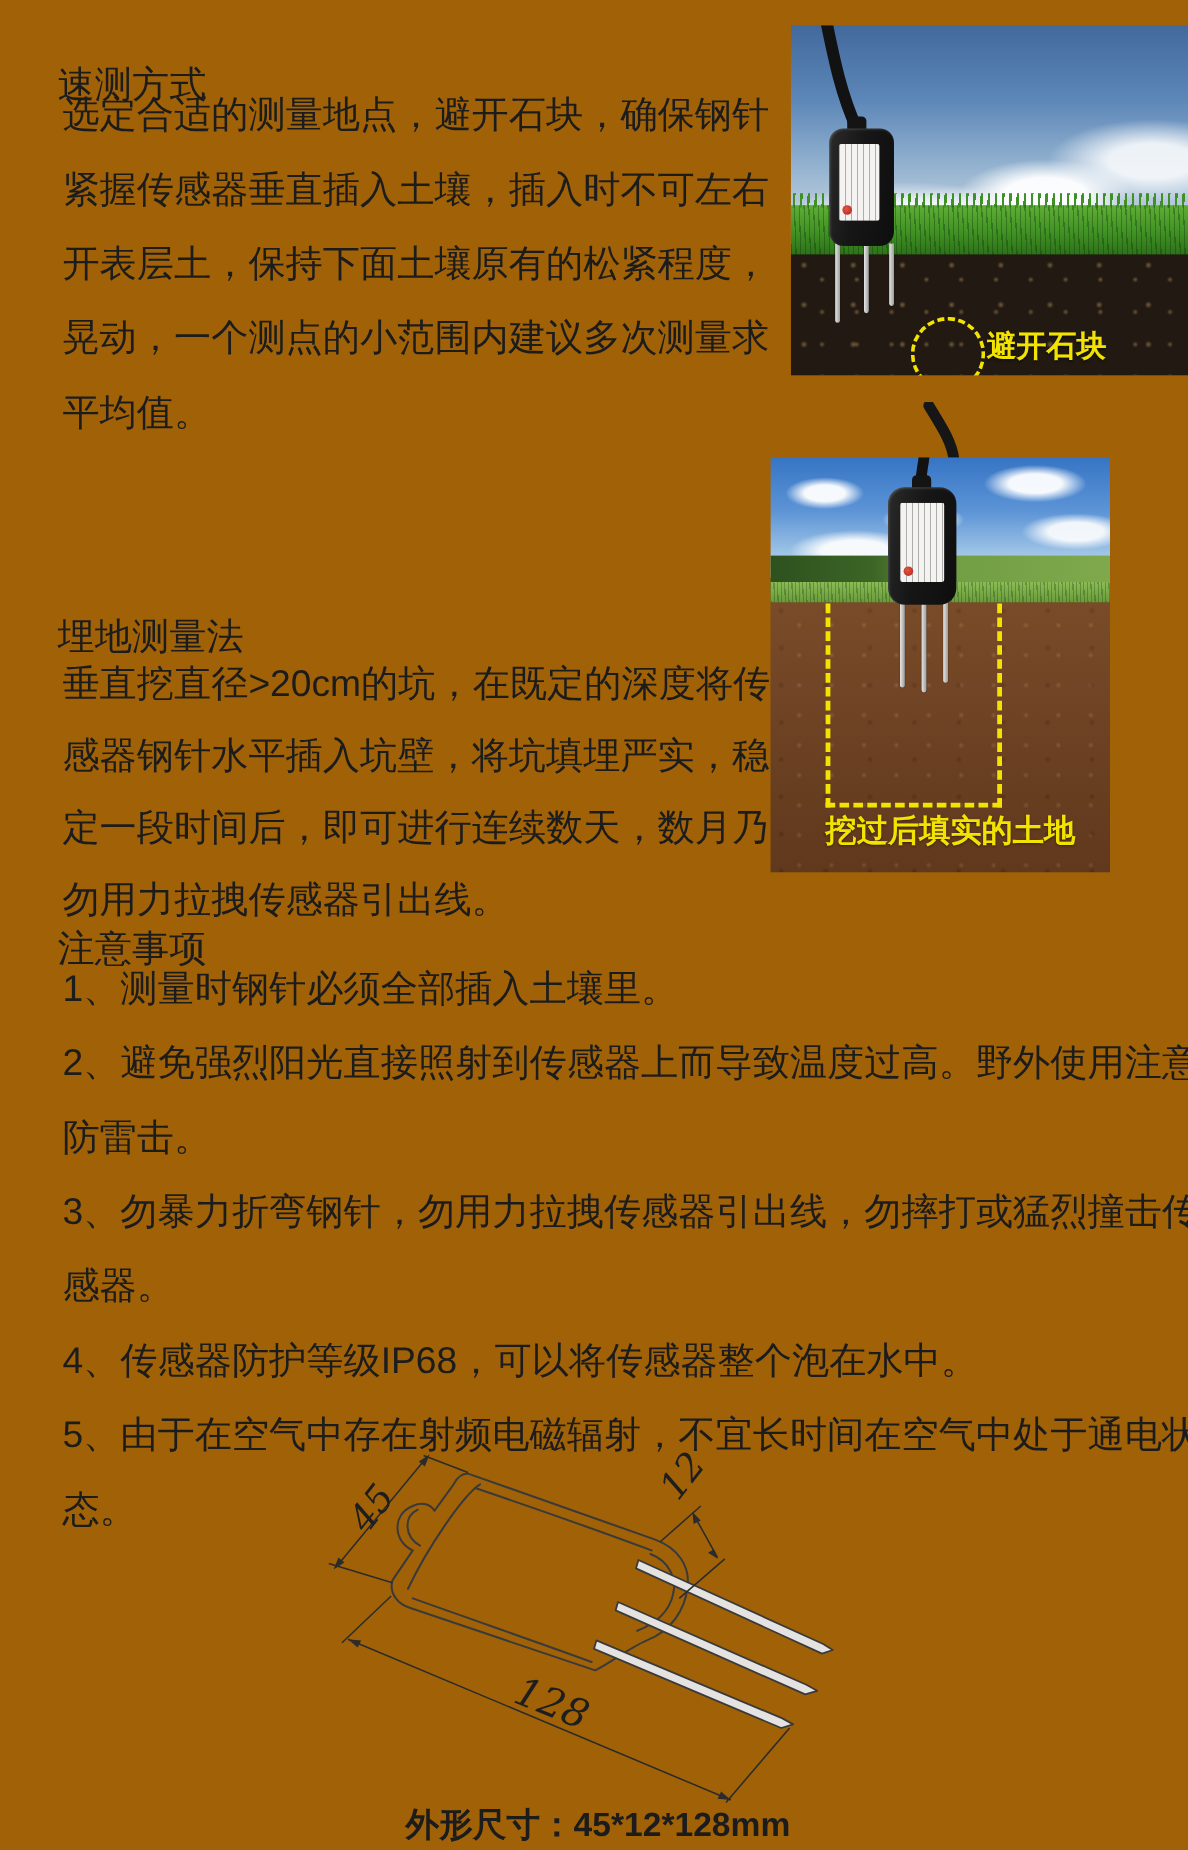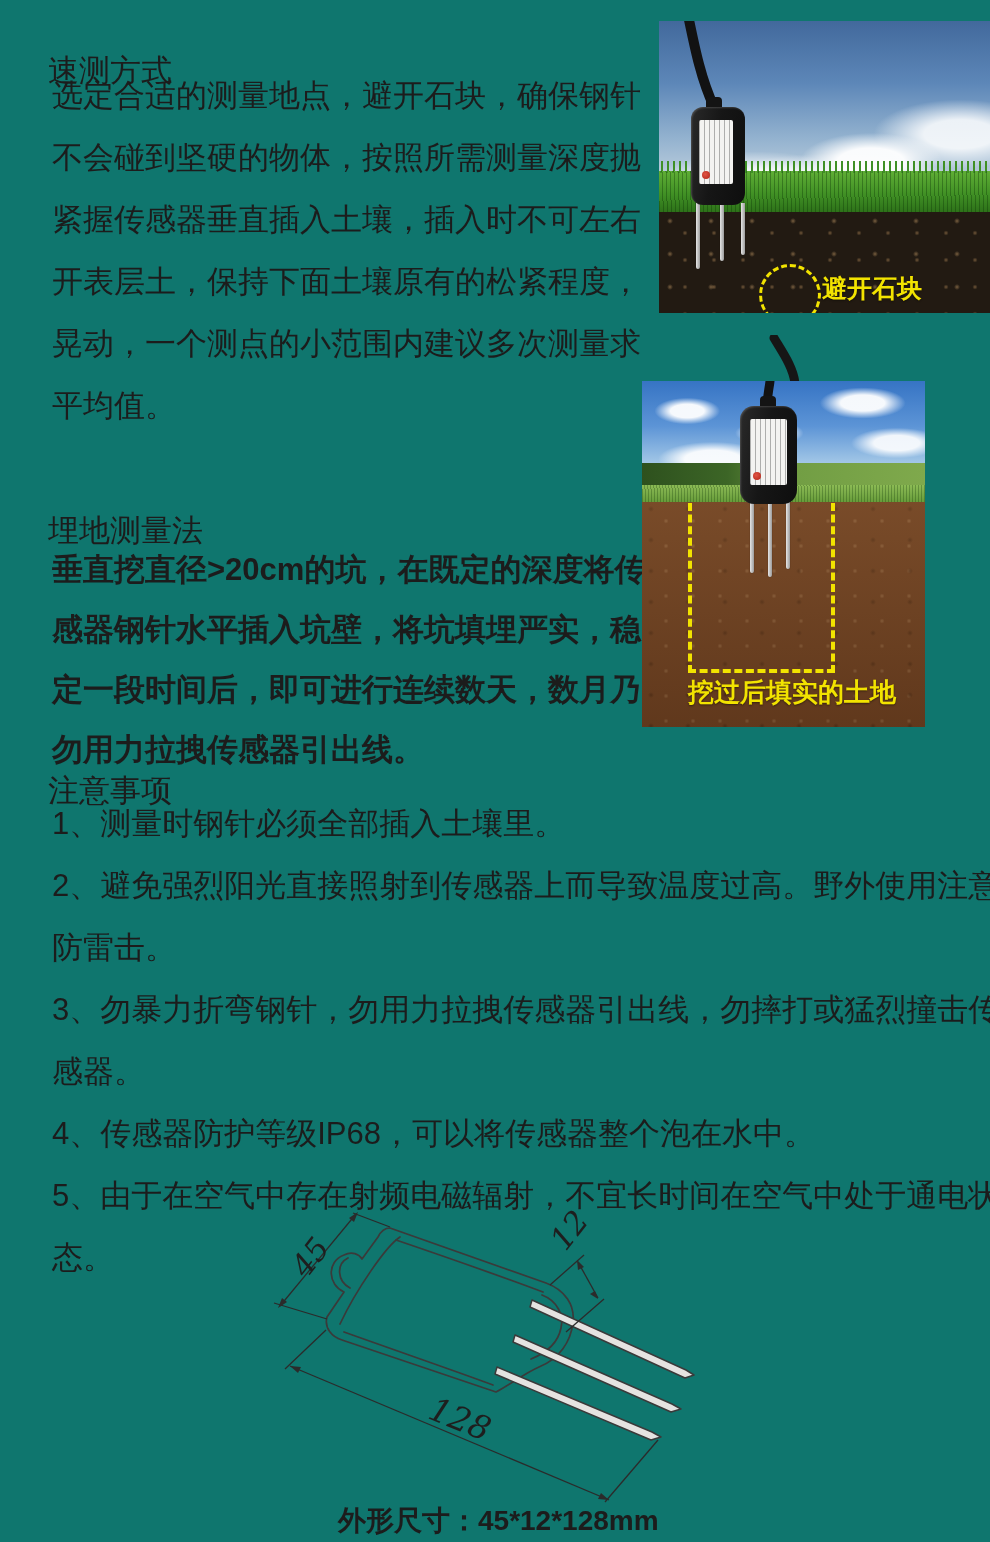--- a/index.html
+++ b/index.html
@@ -4,7 +4,7 @@
 <style>
   html,body{margin:0;padding:0;}
   body{background:#c9c8c6;font-family:"Liberation Sans","DejaVu Sans",sans-serif;}
-  .page{position:relative;width:990px;height:1542px;background:#0f766e;overflow:hidden;
+  .page{position:relative;width:990px;height:1542px;background:#a16207;overflow:hidden;
         color:#1c1c1c;}
   .abs{position:absolute;}
   .heading{position:absolute;left:48px;font-size:31px;font-weight:500;line-height:34px;white-space:nowrap;}

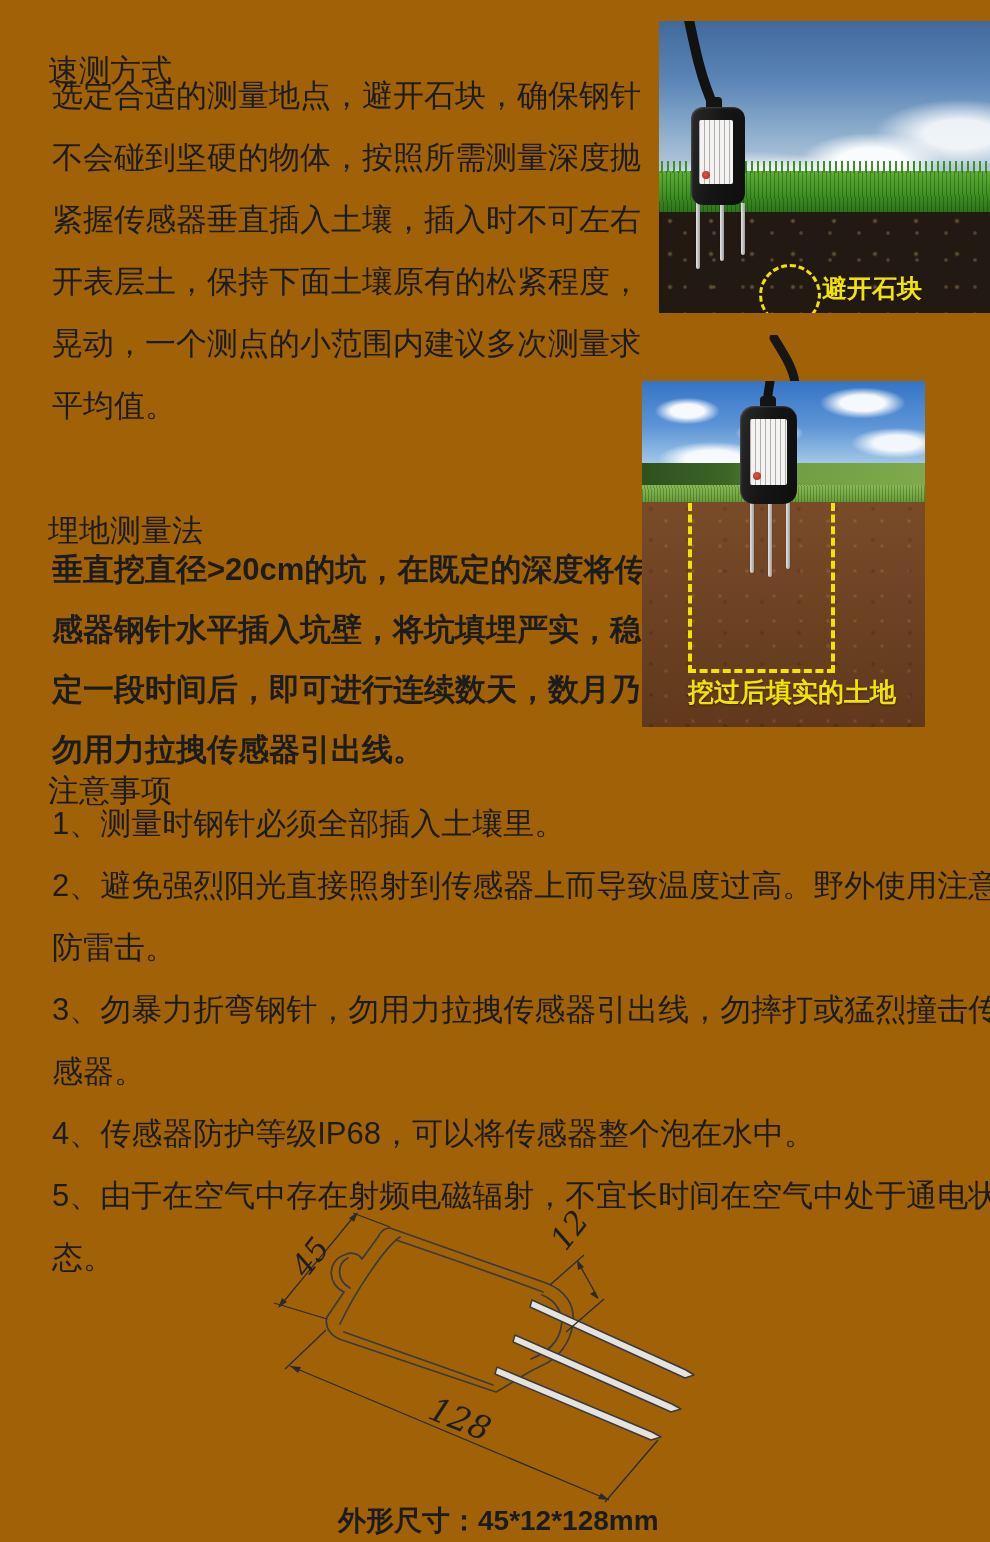--- a/index.html
+++ b/index.html
@@ -87,7 +87,6 @@
   <h2 class="heading" style="top:28px">速测方式</h2>
   <div class="para" style="top:63px">
     <p>选定合适的测量地点，避开石块，确保钢针</p>
-    <p>不会碰到坚硬的物体，按照所需测量深度抛</p>
     <p>紧握传感器垂直插入土壤，插入时不可左右</p>
     <p>开表层土，保持下面土壤原有的松紧程度，</p>
     <p>晃动，一个测点的小范围内建议多次测量求</p>

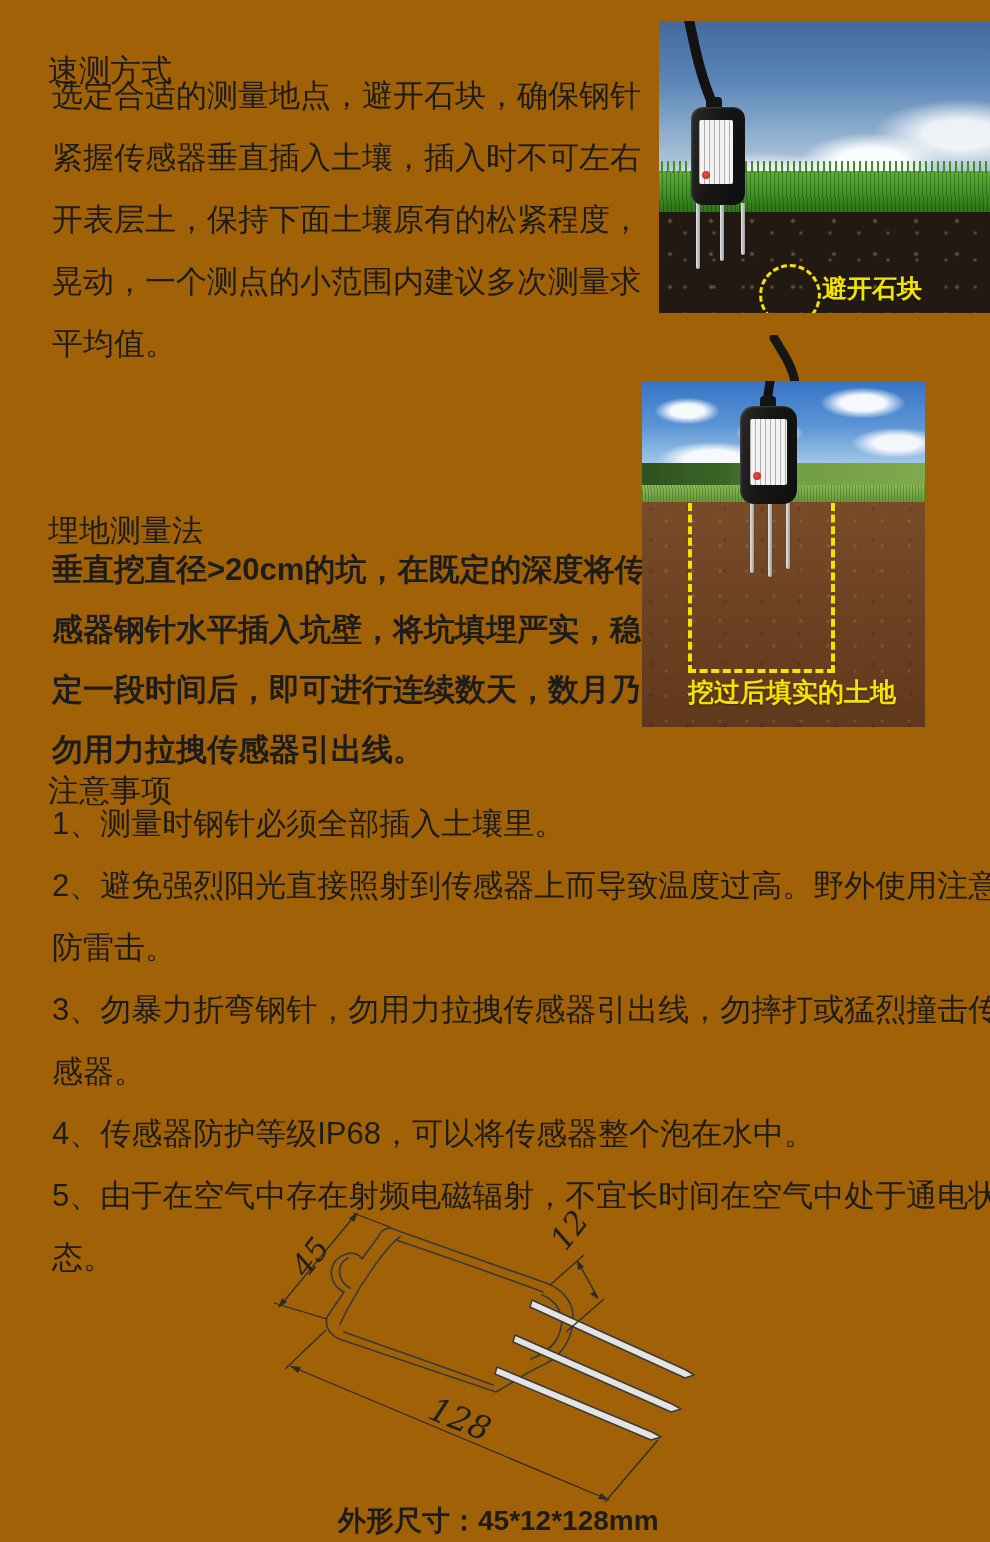--- a/index.html
+++ b/index.html
@@ -10,7 +10,7 @@
   .heading{position:absolute;left:48px;font-size:31px;font-weight:500;line-height:34px;white-space:nowrap;}
   .para{position:absolute;left:48px;}
   .para p{margin:4px;font-size:31px;font-weight:500;line-height:58px;white-space:nowrap;}
-  .para.tight p{line-height:56px;font-weight:bold;}
+  .para.tight p{line-height:56px;}
   .para.list p{line-height:58px;}
 
   

